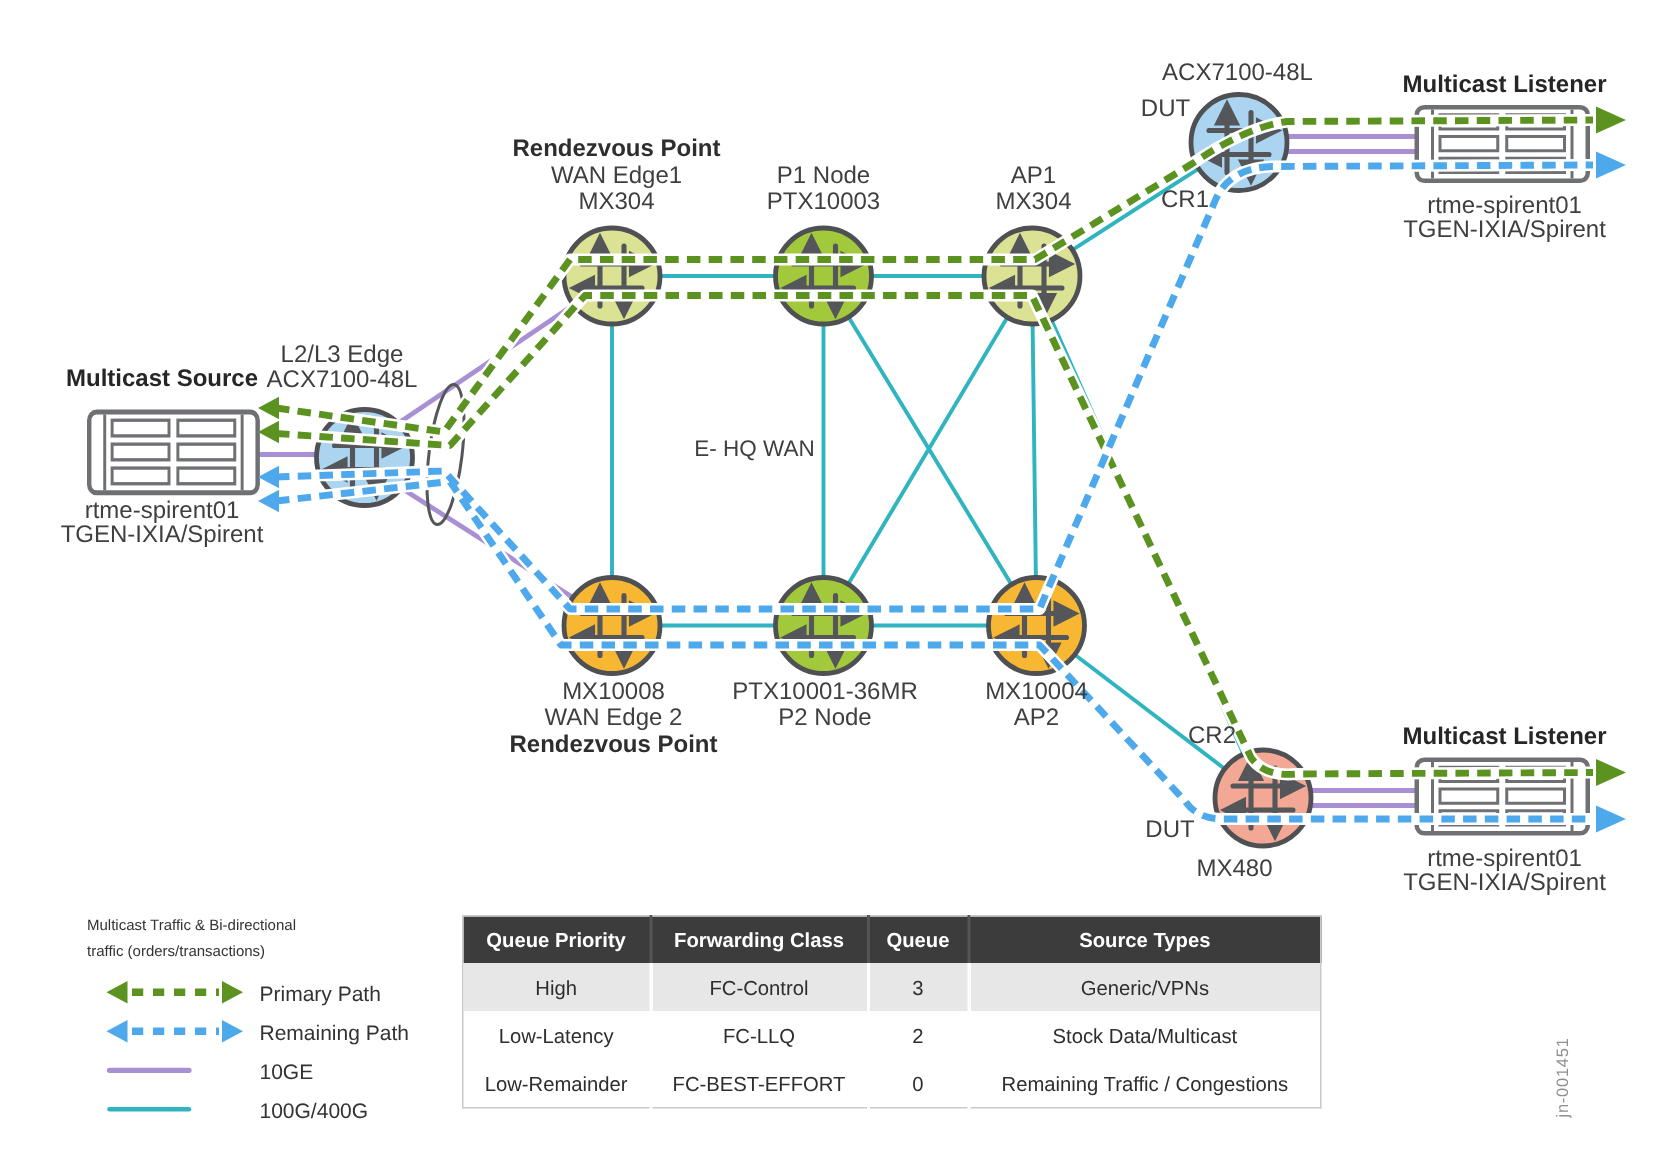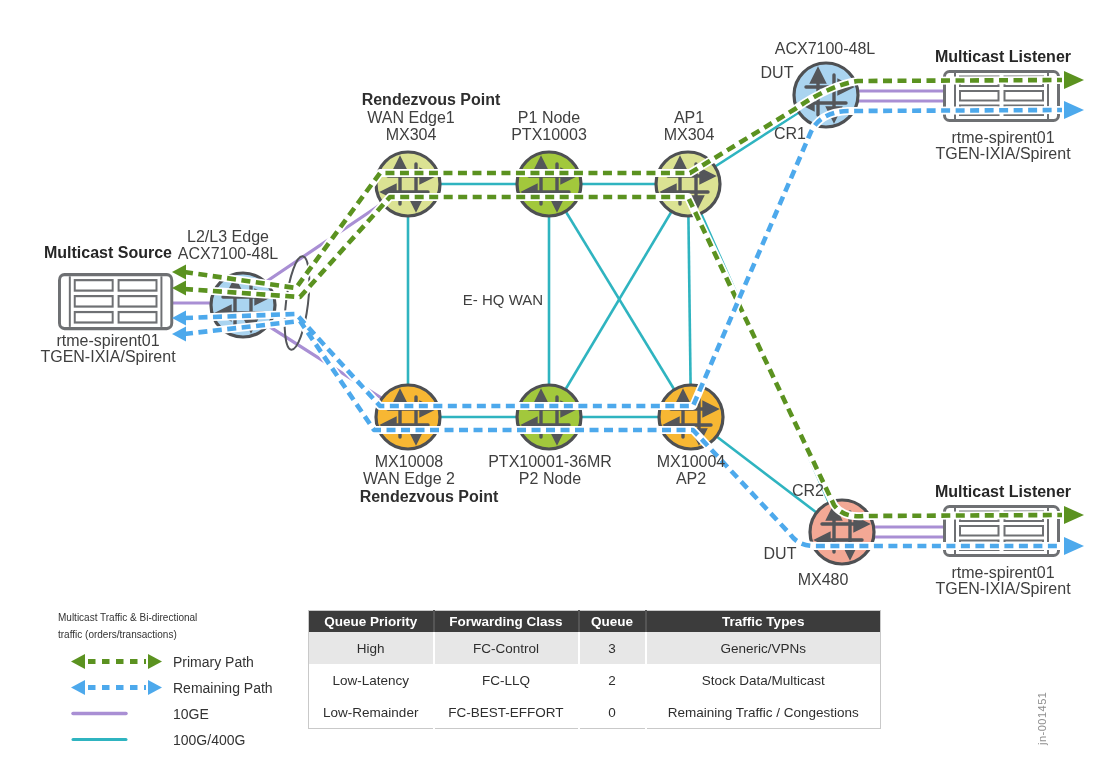--- a/index.html
+++ b/index.html
@@ -12,7 +12,7 @@
     position:absolute;transform:translateX(-50%);white-space:nowrap;
     font-size:16px;line-height:15px;color:#3f3f3f;text-align:center;
   }
-  .lbl.b{font-weight:bold;color:#2e2e2e;margin-left:20px;}
+  .lbl.b{font-weight:bold;color:#2e2e2e;}
   .lbl.title{font-size:16px;font-weight:bold;color:#262626;}
   .lbl.wan{font-size:15px;}
   .figure-id{

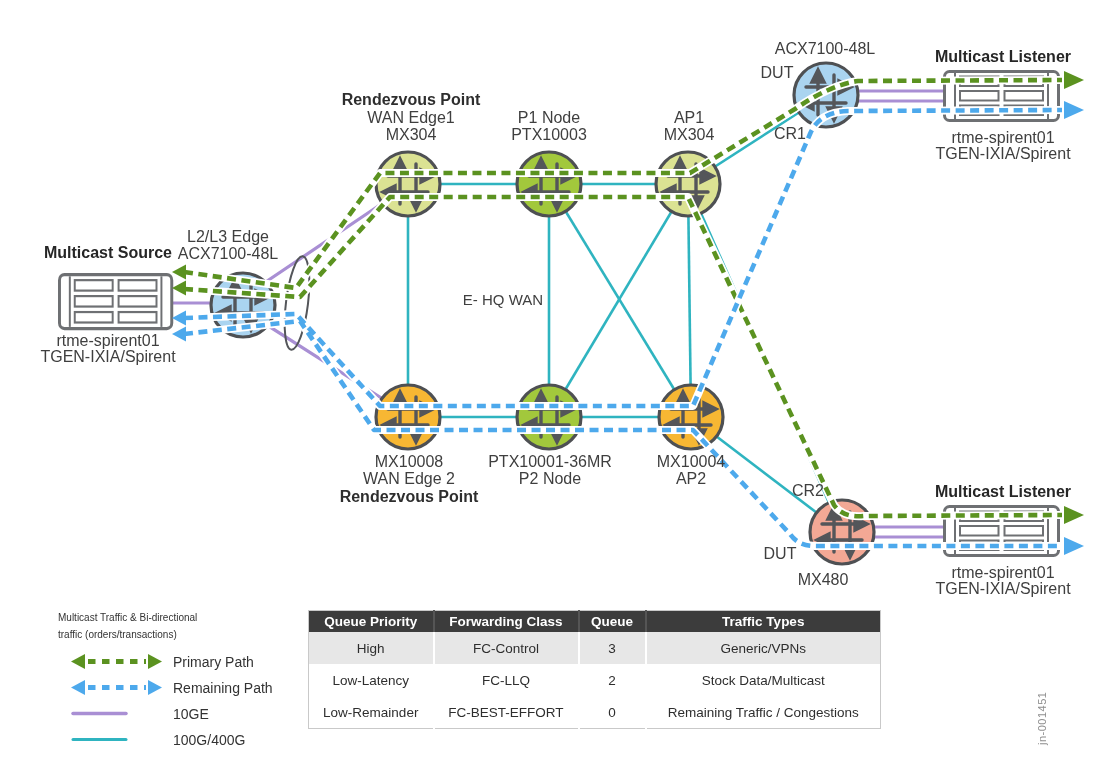--- a/index.html
+++ b/index.html
@@ -29,7 +29,7 @@
     font-size:13.5px;table-layout:fixed;border:1px solid #c9c9c9;
   }
   .qos th{
-    background:#3c3c3c;color:#ffffff;font-weight:600;height:21px;padding:0 4px;
+    background:#3c3c3c;color:#ffffff;font-weight:600;height:31px;padding:0 4px;
     border-left:2px solid #555555;
   }
   .qos th:first-child{border-left:none;}

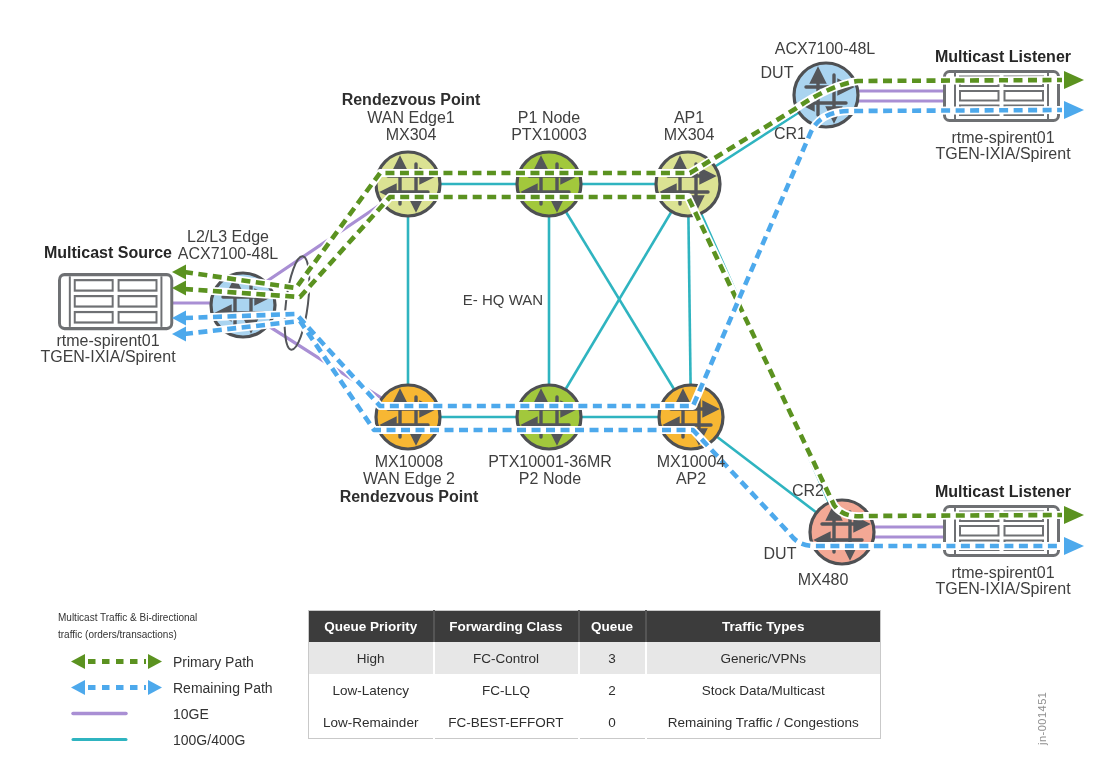--- a/index.html
+++ b/index.html
@@ -237,7 +237,7 @@
         <th>Queue Priority</th>
         <th>Forwarding Class</th>
         <th>Queue</th>
-        <th>Traffic Types</th>
+        <th>Source Types</th>
       </tr>
     </thead>
     <tbody>

